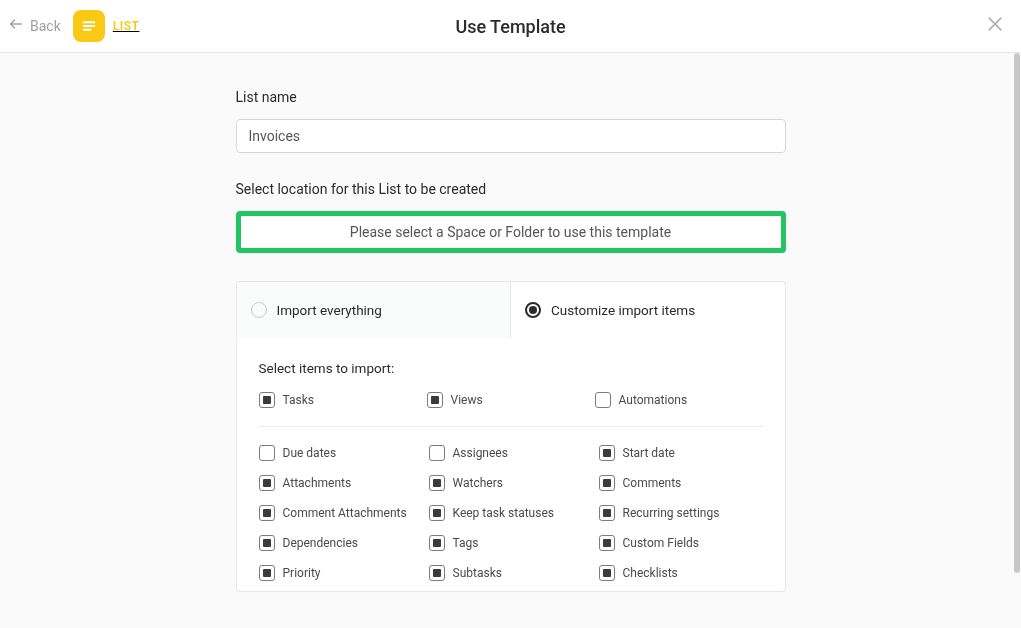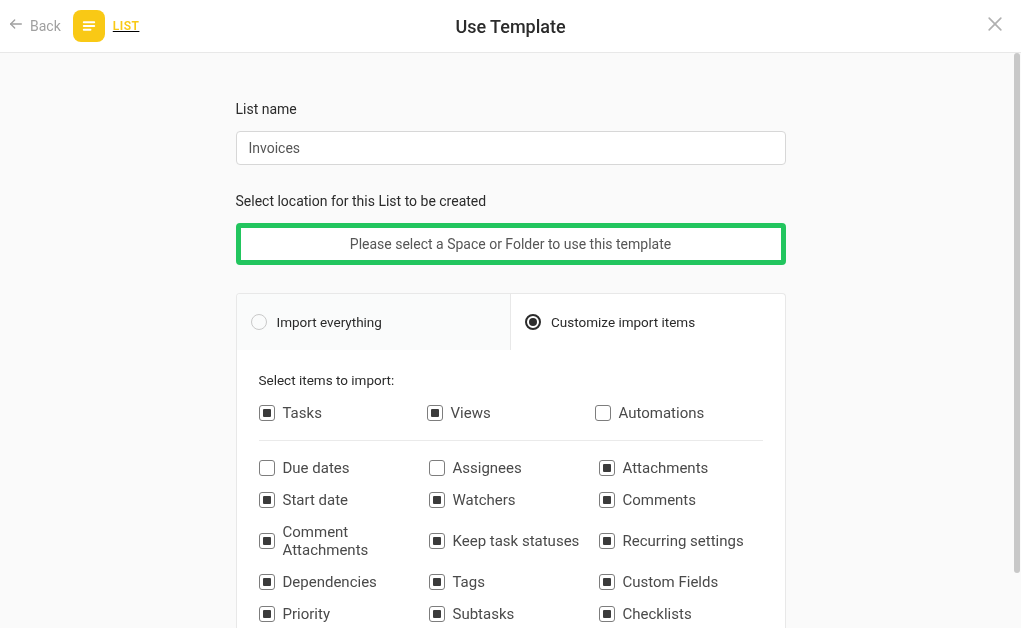--- a/index.html
+++ b/index.html
@@ -97,7 +97,6 @@
     }
     .field-group {
       margin-bottom: 28px;
-      margin-top: 12px;
     }
     .label {
       font-size: 14px;

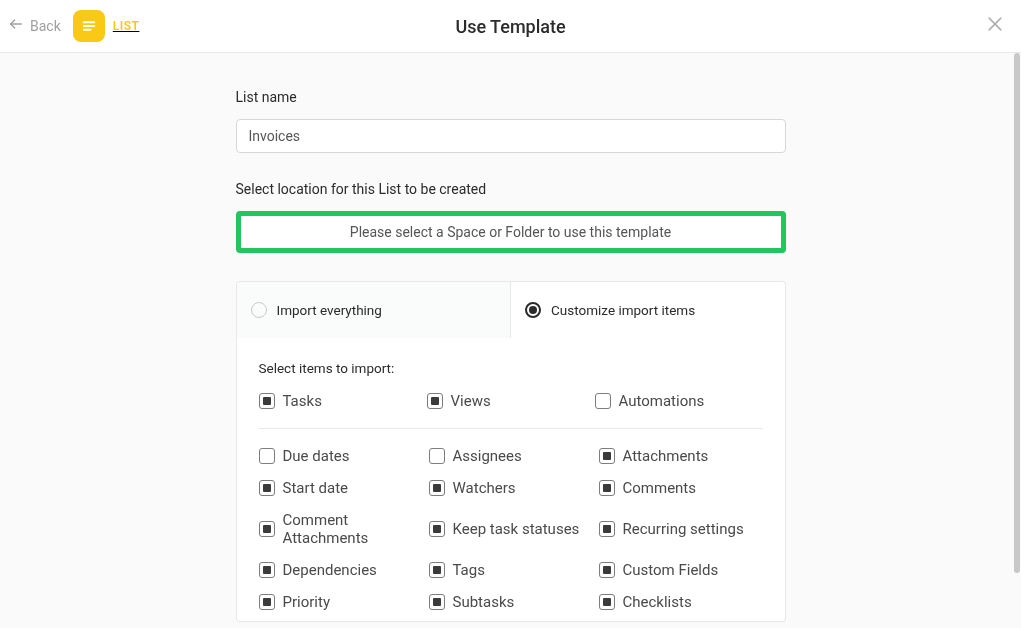--- a/index.html
+++ b/index.html
@@ -219,7 +219,7 @@
       border-radius: 1px;
     }
     .check-label {
-      font-size: 15px;
+      font-size: 12px;
       color: #4a4a4a;
     }
   </style>

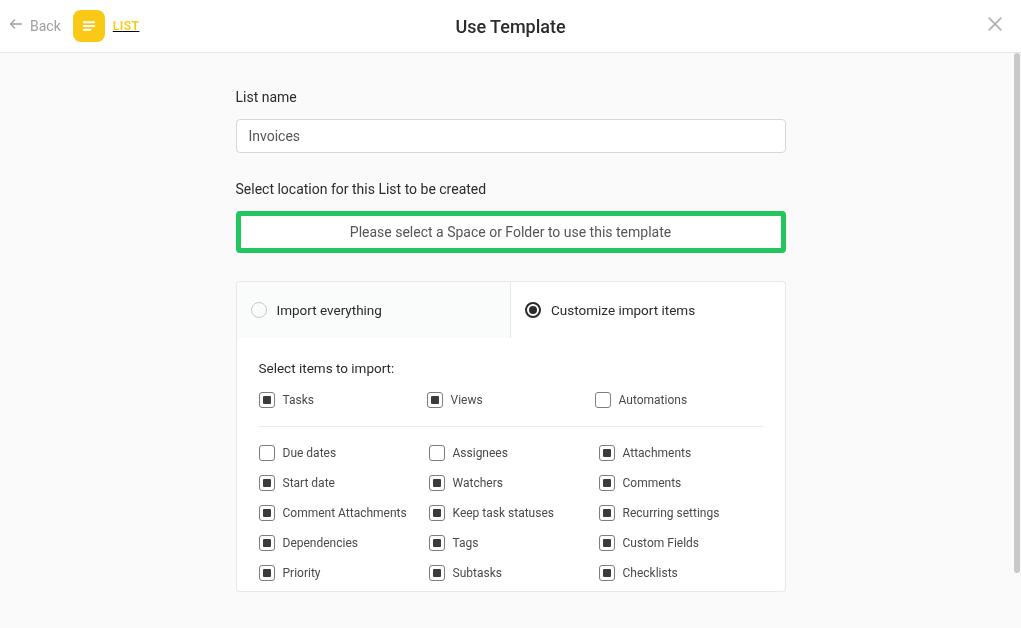--- a/index.html
+++ b/index.html
@@ -314,11 +314,11 @@
             </div>
             <div class="check-item">
               <div class="checkbox checked"></div>
+              <span class="check-label">Start date</span>
+            </div>
+            <div class="check-item">
+              <div class="checkbox checked"></div>
               <span class="check-label">Attachments</span>
-            </div>
-            <div class="check-item">
-              <div class="checkbox checked"></div>
-              <span class="check-label">Start date</span>
             </div>
             <div class="check-item">
               <div class="checkbox checked"></div>

